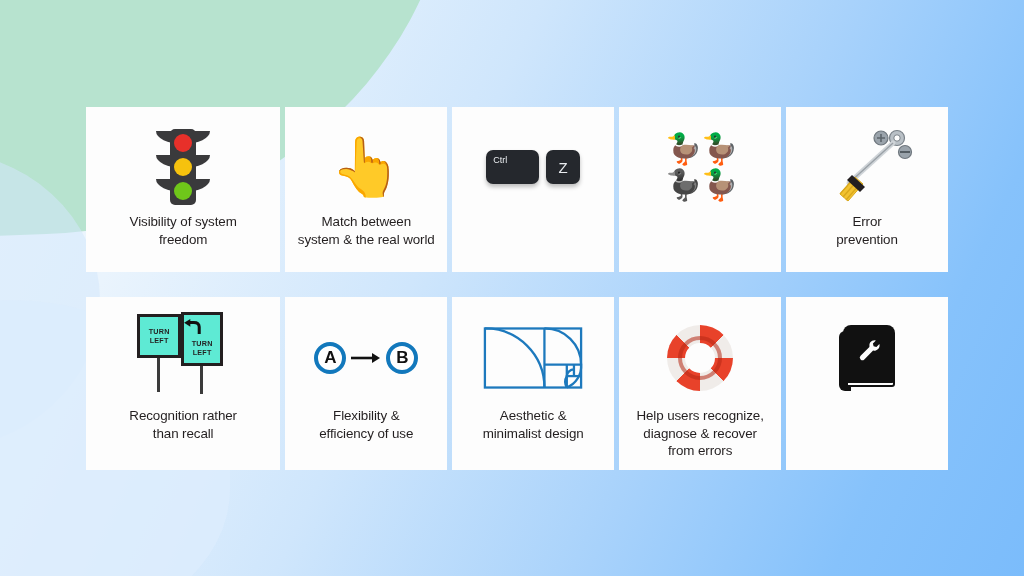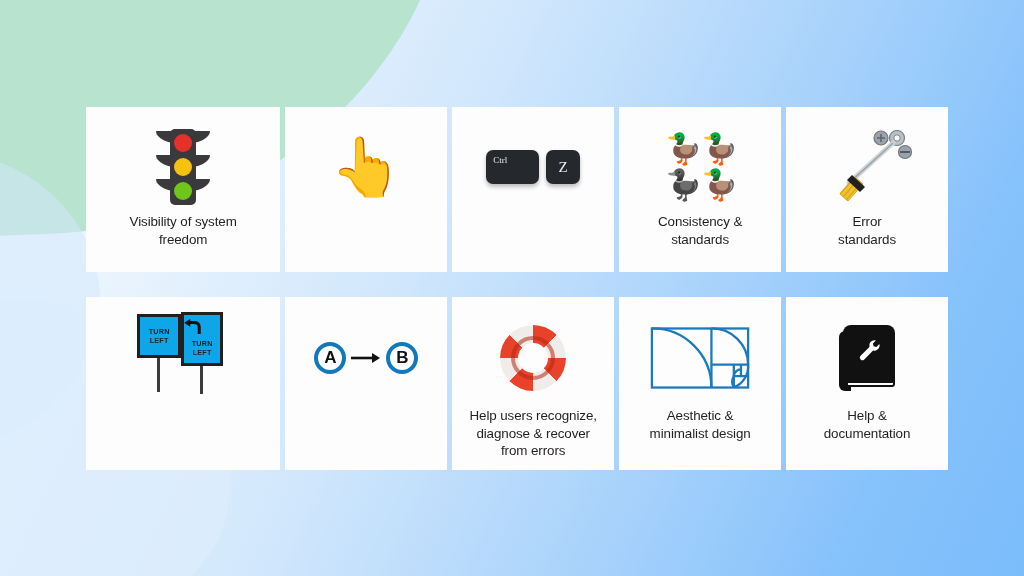--- a/index.html
+++ b/index.html
@@ -41,7 +41,7 @@
   .hand{font-size:58px;line-height:1;}
 
   
-  .keys{display:flex;align-items:flex-end;gap:7px;font-family:Liberation Serif, serif;}
+  .keys{display:flex;align-items:flex-end;gap:7px;}
   .key{background:#25282d;border-radius:7px;color:#e9ecef;display:flex;align-items:center;justify-content:center;
        box-shadow:0 3px 4px rgba(0,0,0,.25);}
   .key-ctrl{width:53px;height:34px;font-size:9px;align-items:flex-start;justify-content:flex-start;padding:5px 0 0 7px;box-sizing:border-box;}

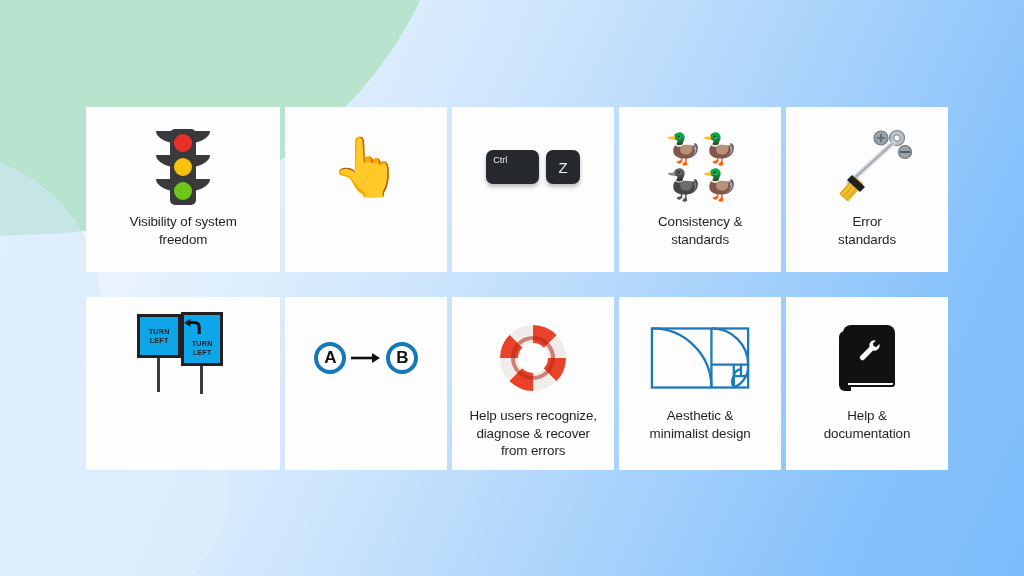--- a/index.html
+++ b/index.html
@@ -127,6 +127,10 @@
       <div class="card c2">
         <div class="icon-wrap">
           <span class="hand">👆</span>
+        </div>
+        <div class="label">
+          <span>Match between</span><br>
+          <span>system &amp; the real world</span>
         </div>
       </div>
 

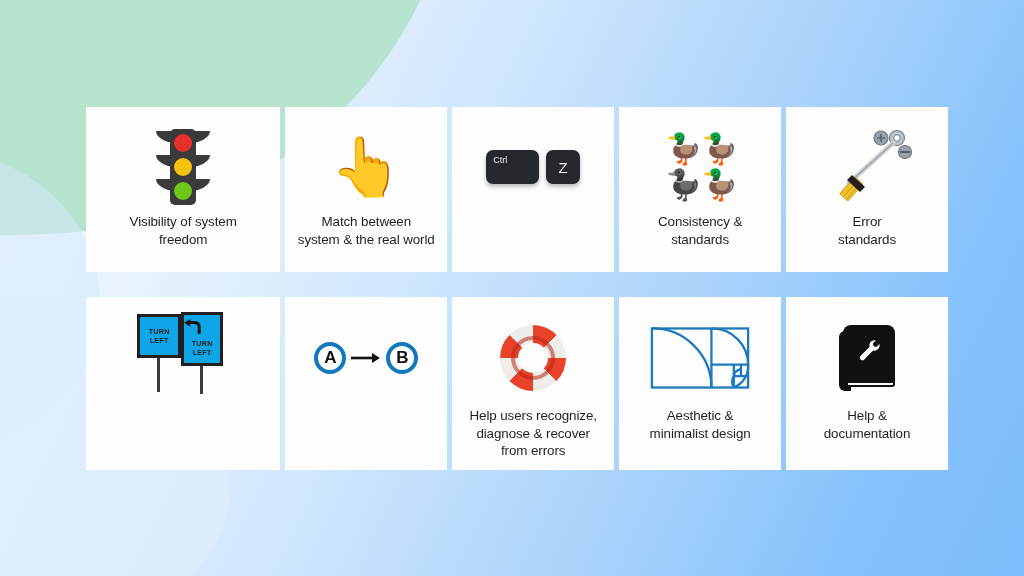--- a/index.html
+++ b/index.html
@@ -151,10 +151,6 @@
             <span class="duck grey">🦆</span>
             <span class="duck">🦆</span>
           </div>
-        </div>
-        <div class="label">
-          <span>Consistency &amp;</span><br>
-          <span>standards</span>
         </div>
       </div>
 

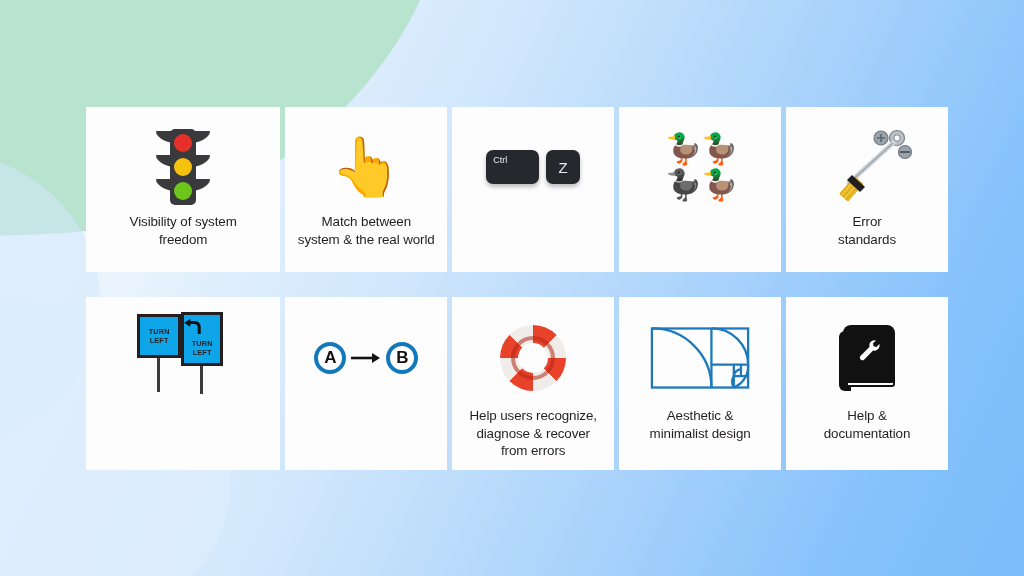--- a/index.html
+++ b/index.html
@@ -172,7 +172,7 @@
         </div>
         <div class="label">
           <span>Error</span><br>
-          <span>standards</span>
+          <span>prevention</span>
         </div>
       </div>
     </div>

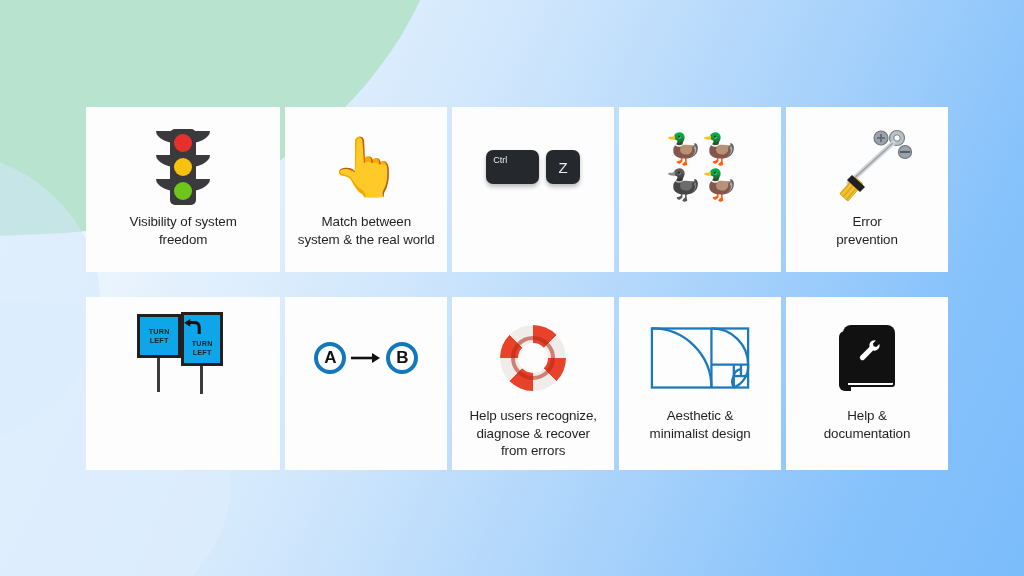--- a/index.html
+++ b/index.html
@@ -54,7 +54,7 @@
 
   
   .signs{position:relative;width:96px;height:92px;}
-  .sign{position:absolute;border:3px solid #231f20;background:#0ea5e9;box-sizing:border-box;}
+  .sign{position:absolute;border:3px solid #231f20;background:#5eead4;box-sizing:border-box;}
   .sign1{left:2px;top:2px;width:44px;height:44px;}
   .sign2{left:46px;top:0px;width:42px;height:54px;}
   .sign-txt{font-size:7.2px;font-weight:700;text-align:center;line-height:8.6px;color:#231f20;letter-spacing:.2px;}

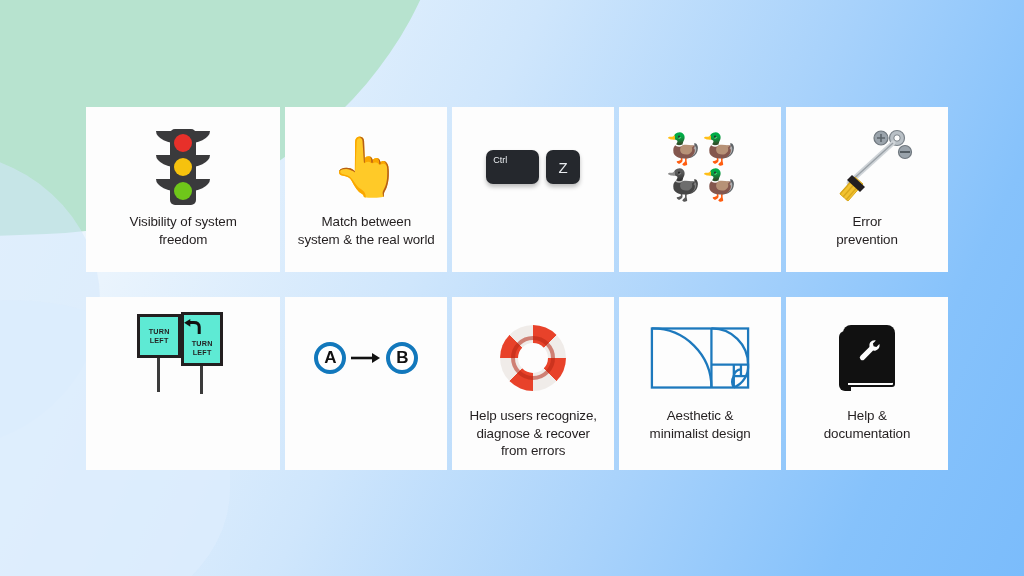--- a/index.html
+++ b/index.html
@@ -195,6 +195,10 @@
               <div class="sign-txt">TURN LEFT</div>
             </div>
           </div>
+        </div>
+        <div class="label">
+          <span>Recognition rather</span><br>
+          <span>than recall</span>
         </div>
       </div>
 

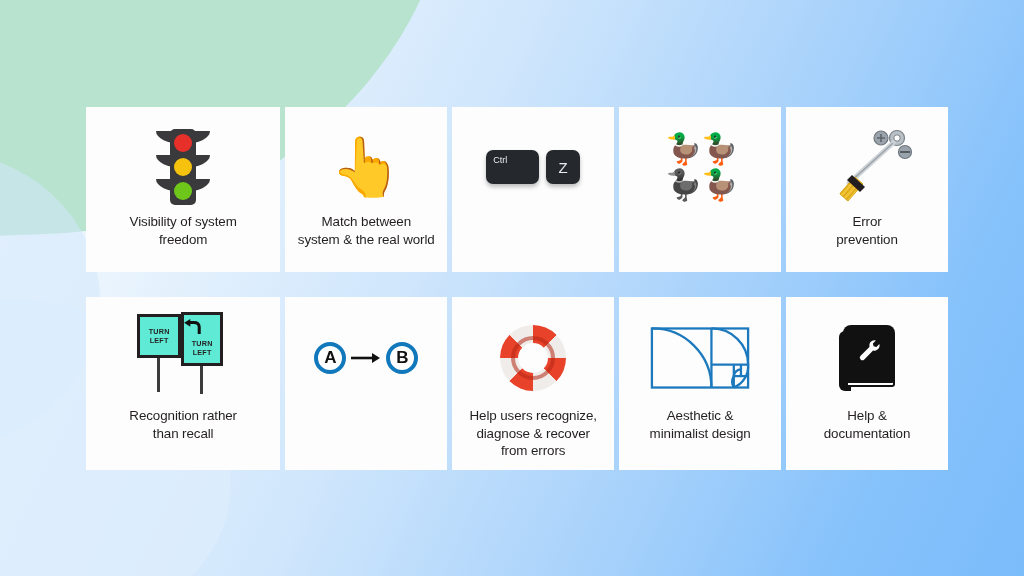--- a/index.html
+++ b/index.html
@@ -212,6 +212,10 @@
             </svg>
             <div class="node">B</div>
           </div>
+        </div>
+        <div class="label">
+          <span>Flexibility &amp;</span><br>
+          <span>efficiency of use</span>
         </div>
       </div>
 

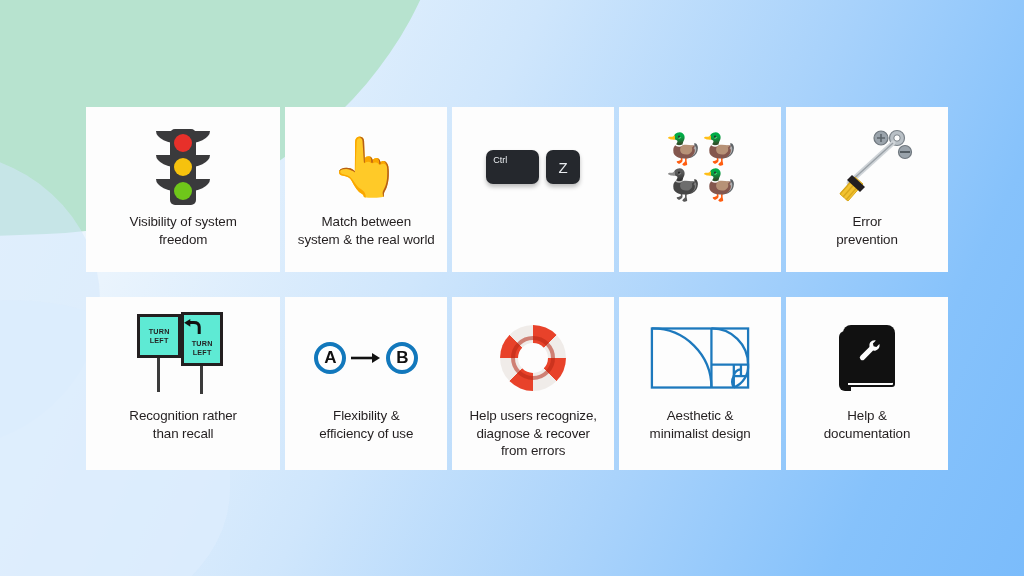--- a/index.html
+++ b/index.html
@@ -216,17 +216,6 @@
         <div class="label">
           <span>Flexibility &amp;</span><br>
           <span>efficiency of use</span>
-        </div>
-      </div>
-
-      <div class="card c4">
-        <div class="icon-wrap">
-          <div class="buoy"></div>
-        </div>
-        <div class="label">
-          <span>Help users recognize,</span><br>
-          <span>diagnose &amp; recover</span><br>
-          <span>from errors</span>
         </div>
       </div>
 
@@ -254,6 +243,17 @@
         </div>
       </div>
 
+      <div class="card c4">
+        <div class="icon-wrap">
+          <div class="buoy"></div>
+        </div>
+        <div class="label">
+          <span>Help users recognize,</span><br>
+          <span>diagnose &amp; recover</span><br>
+          <span>from errors</span>
+        </div>
+      </div>
+
       <div class="card c5">
         <div class="icon-wrap">
           <div class="book">

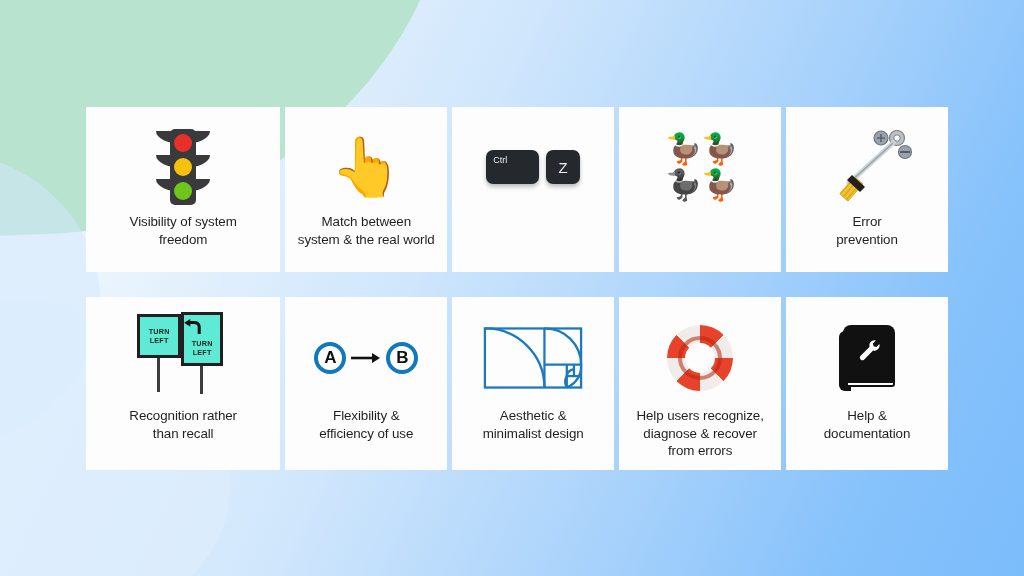--- a/index.html
+++ b/index.html
@@ -265,10 +265,6 @@
             </svg>
           </div>
         </div>
-        <div class="label">
-          <span>Help &amp;</span><br>
-          <span>documentation</span>
-        </div>
       </div>
     </div>
 

